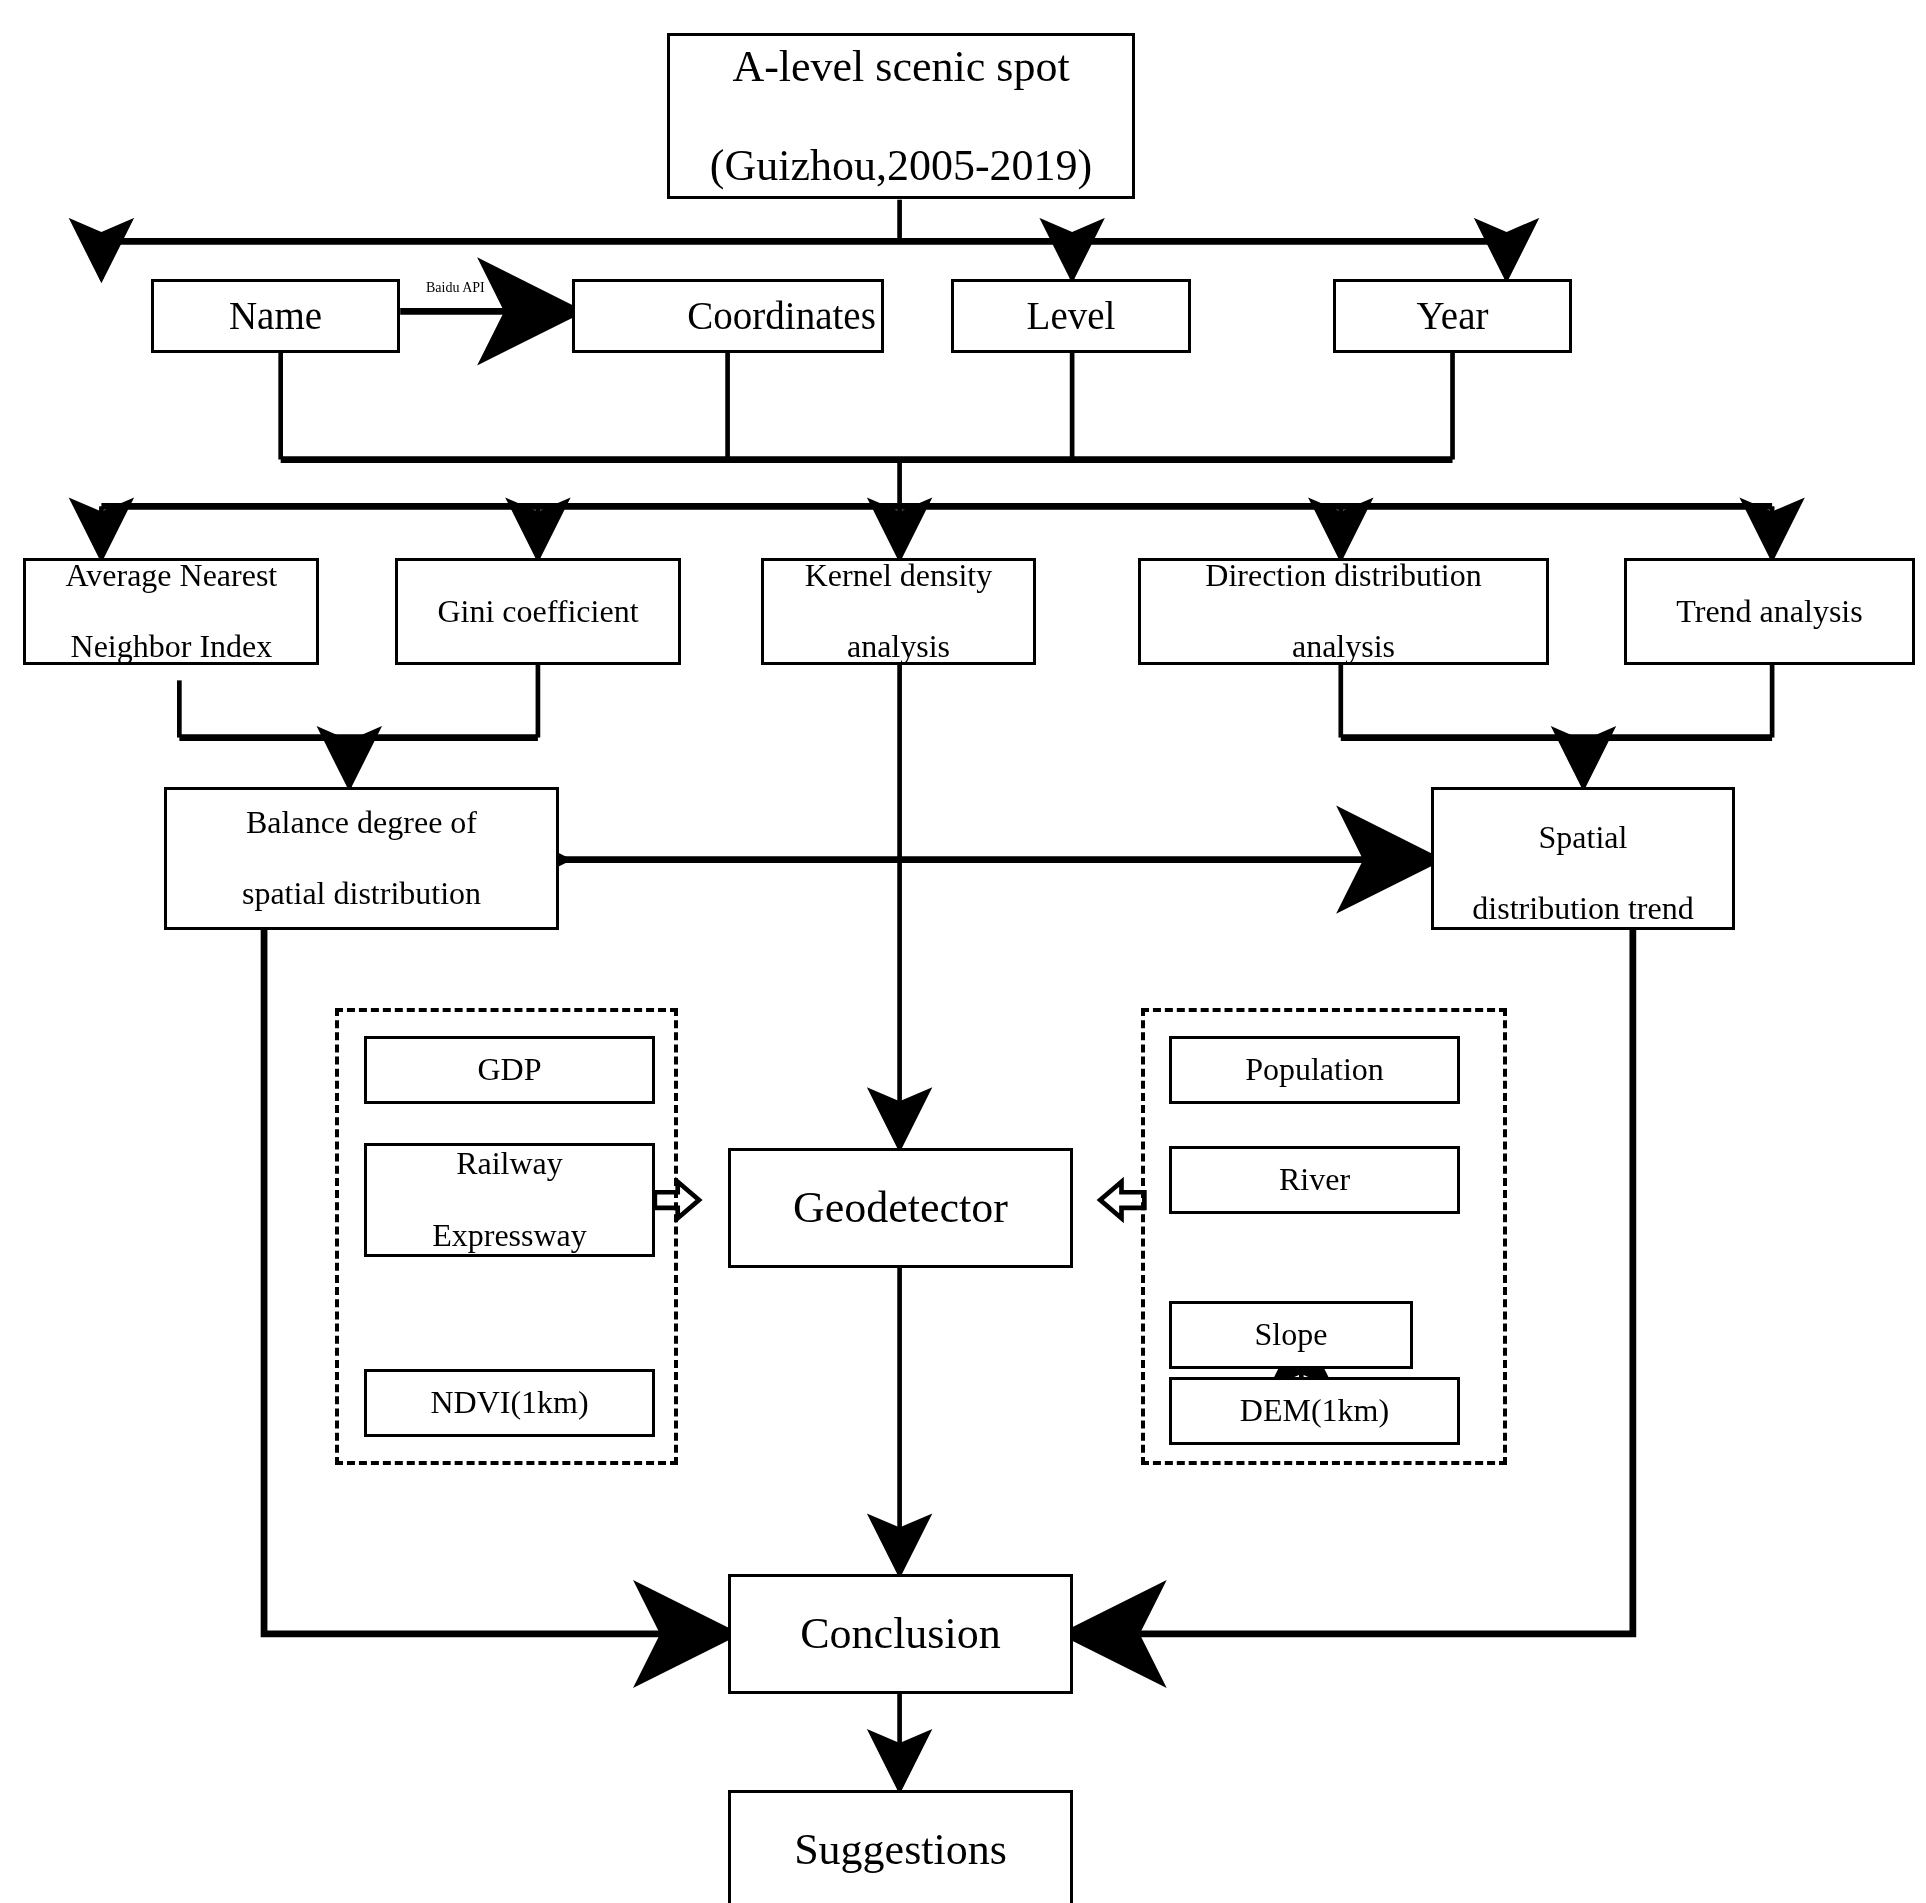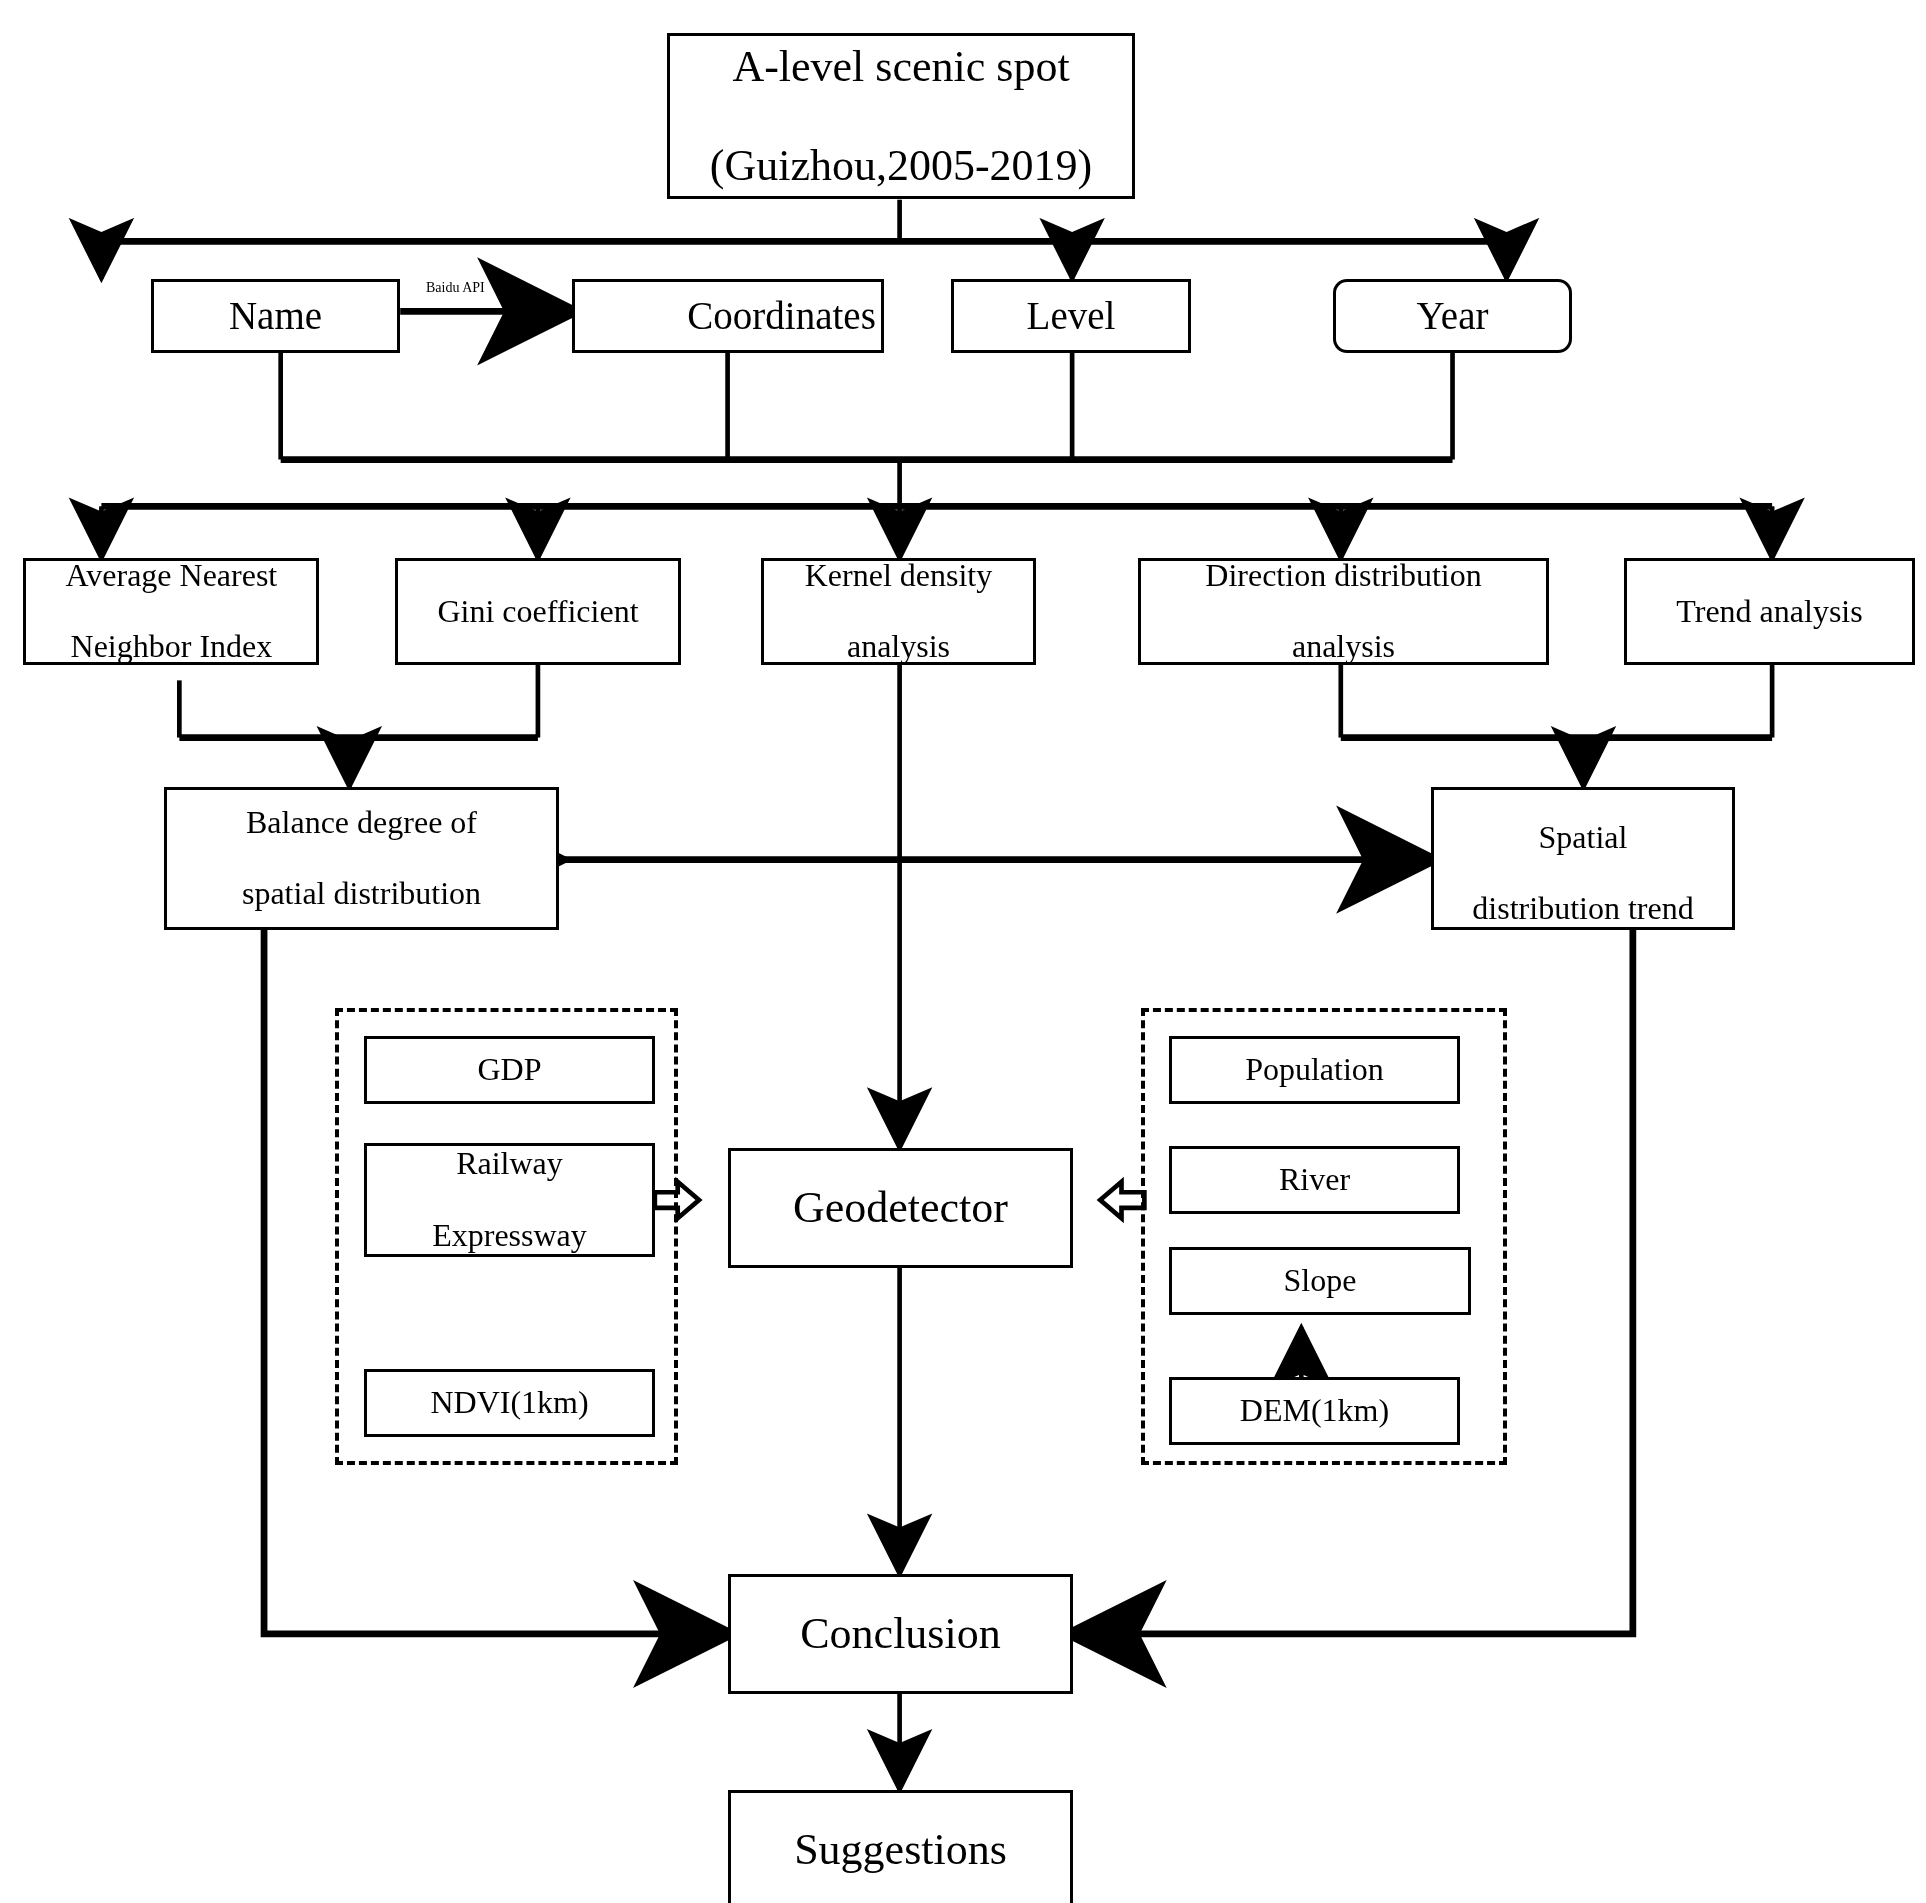--- a/index.html
+++ b/index.html
@@ -156,7 +156,7 @@
     <span>Level</span>
   </div>
 
-  <div class="node t-lg" style="left:1333px;top:256px;width:239px;height:74px;border-radius:14px;">
+  <div class="node t-lg" style="left:1333px;top:256px;width:239px;height:74px;">
     <span>Year</span>
   </div>
 

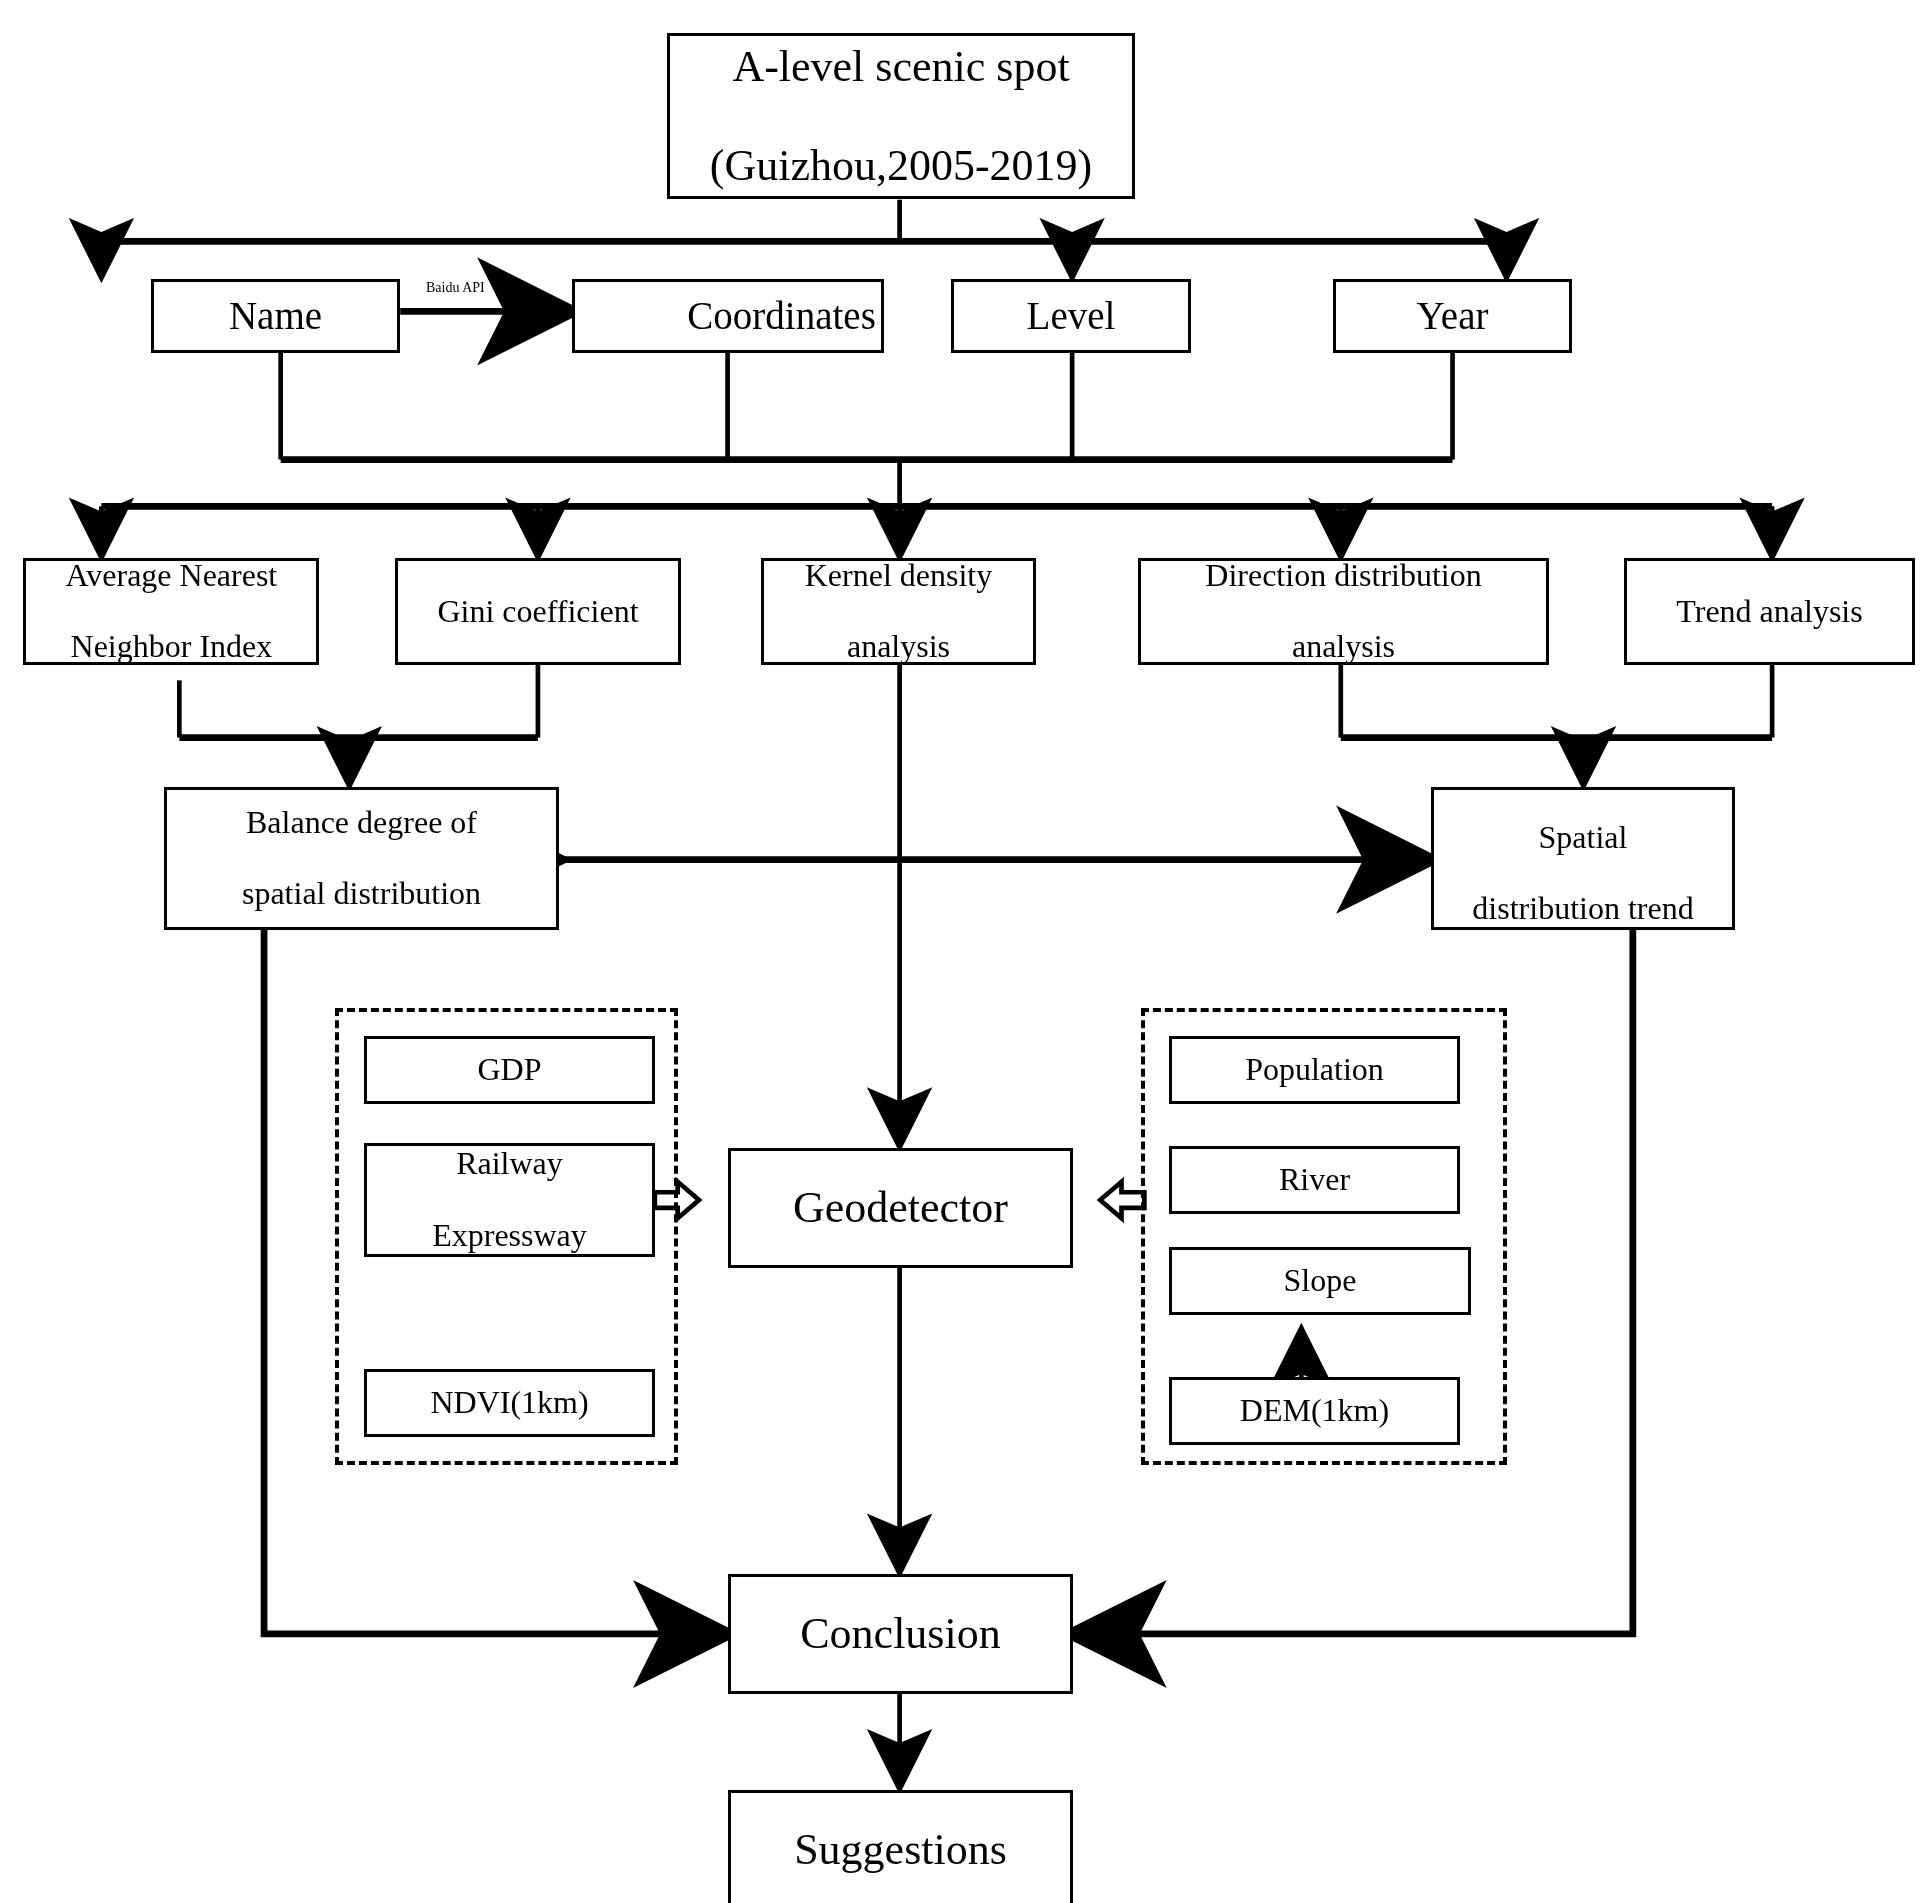--- a/index.html
+++ b/index.html
@@ -230,7 +230,7 @@
     <span>River</span>
   </div>
 
-  <div class="node t-md" style="left:1169px;top:1224px;width:302px;height:68px;">
+  <div class="node t-md" style="left:1169px;top:1278px;width:244px;height:68px;">
     <span>Slope</span>
   </div>
 

